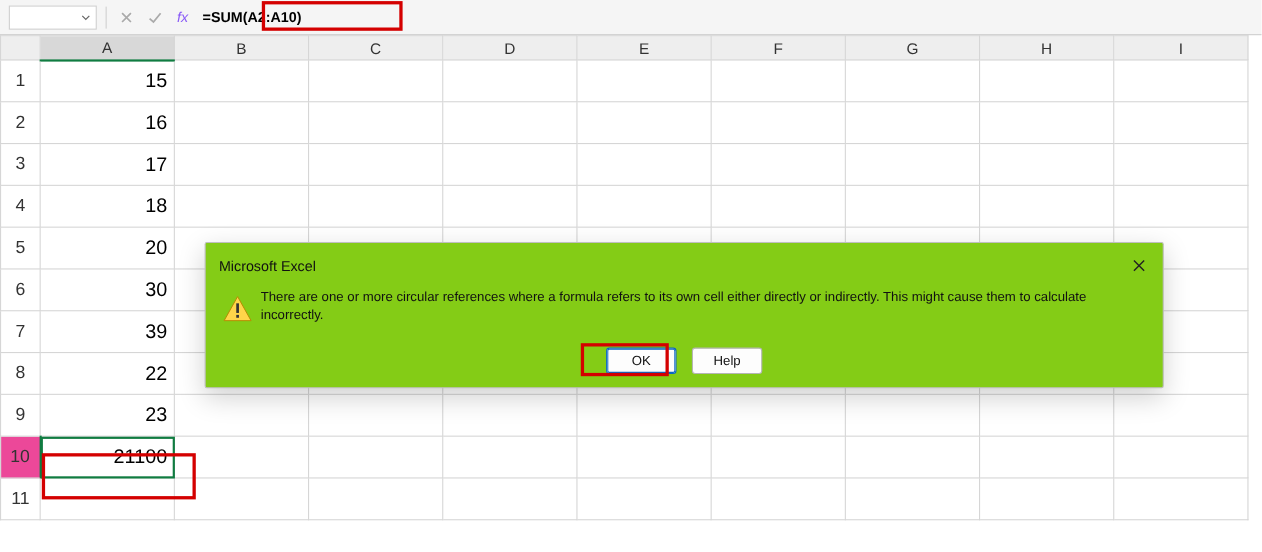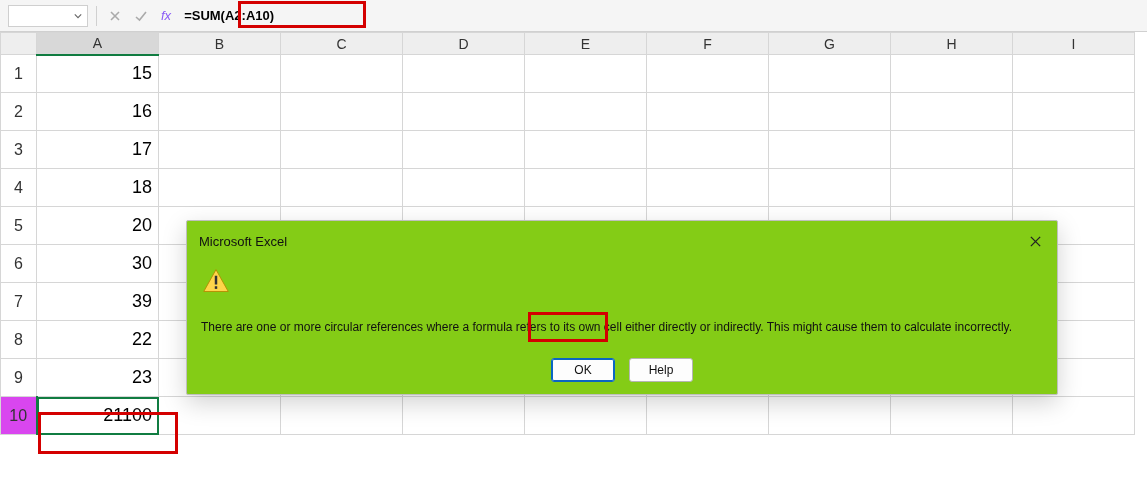--- a/index.html
+++ b/index.html
@@ -161,11 +161,10 @@
   }
   .dialog-body {
     display:flex;
-    gap: 25px;
+    gap: 6px;
     padding: 6px 18px 10px 14px;
     font-size: 12px;
     color:#111;
-    flex-direction:column;
   }
   .dialog-body .warn {
     width: 30px; flex: 0 0 30px;

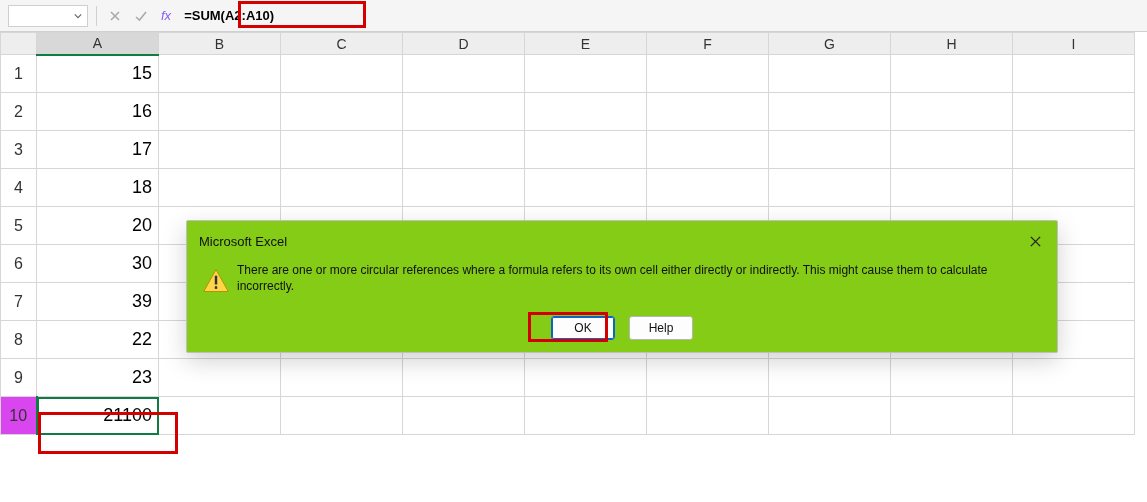--- a/index.html
+++ b/index.html
@@ -115,7 +115,7 @@
     text-align:center;
   }
   th.rowh.active {
-    background:#d946ef;
+    background:#ec4899;
     border-right: 2px solid #107c41;
   }
   td.cell {

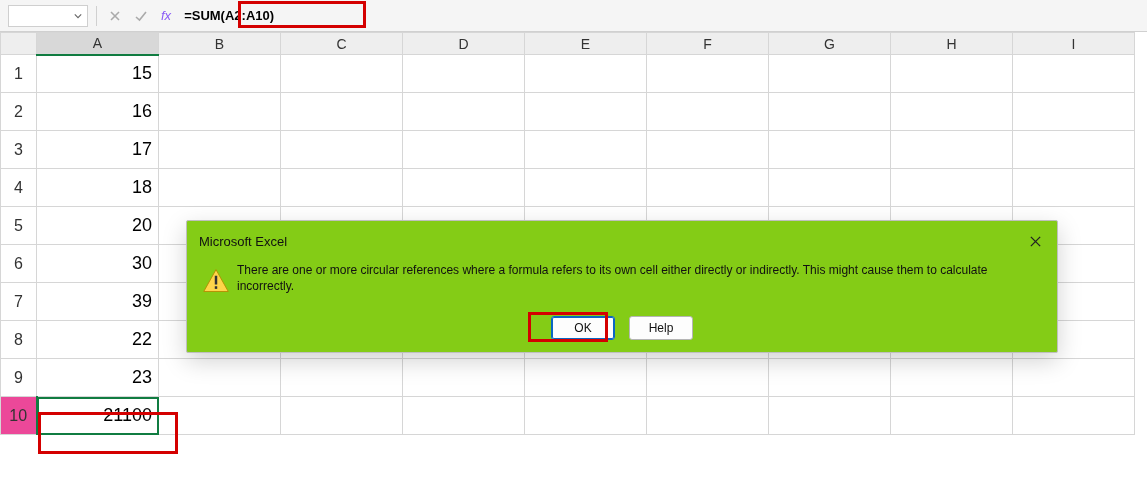--- a/index.html
+++ b/index.html
@@ -356,6 +356,18 @@
         <tr>
           <th class="rowh active">10</th>
           <td class="cell selected">21100</td>
+          <td class="cell"></td>
+          <td class="cell"></td>
+          <td class="cell"></td>
+          <td class="cell"></td>
+          <td class="cell"></td>
+          <td class="cell"></td>
+          <td class="cell"></td>
+          <td class="cell"></td>
+        </tr>
+        <tr>
+          <th class="rowh">11</th>
+          <td class="cell"></td>
           <td class="cell"></td>
           <td class="cell"></td>
           <td class="cell"></td>

